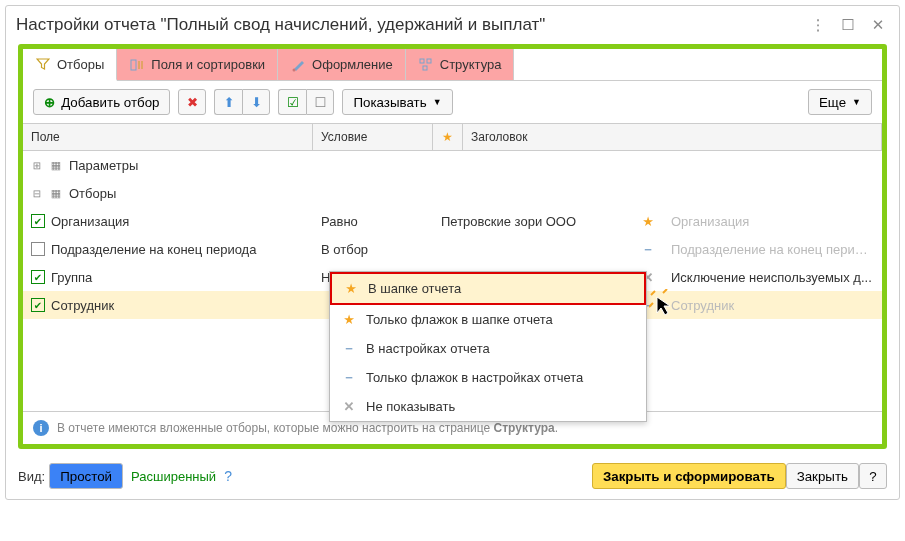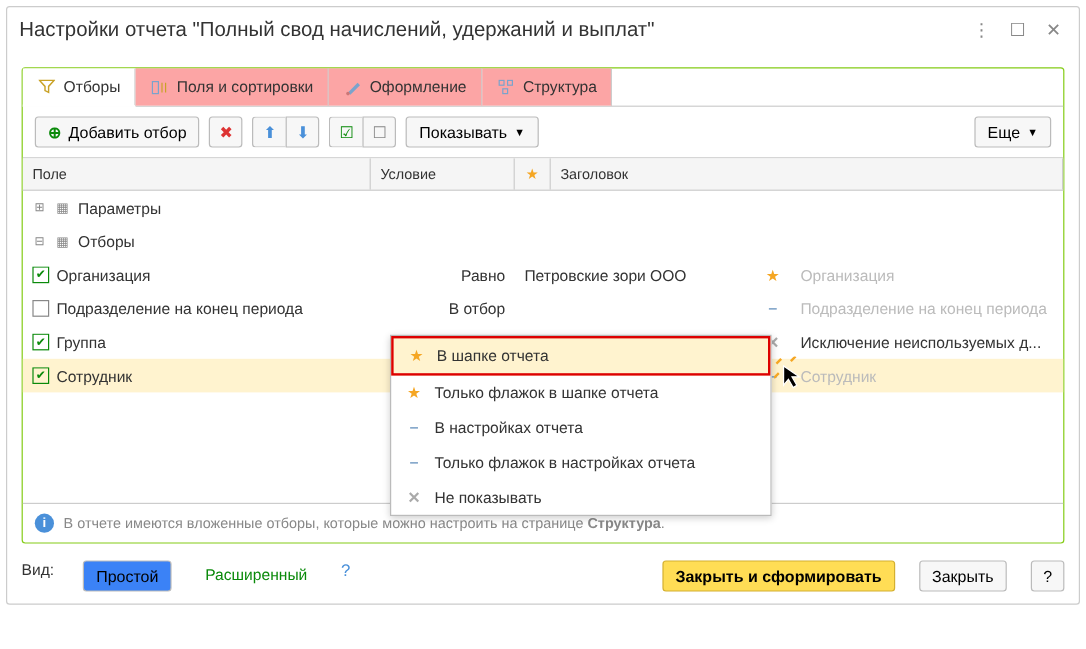--- a/index.html
+++ b/index.html
@@ -9,7 +9,7 @@
 .titlebar .title { flex: 1; font-size: 17px; color: #333; }
 .titlebar .controls { display: flex; gap: 8px; align-items: center; }
 .titlebar .ctrl { width: 22px; height: 22px; display: flex; align-items: center; justify-content: center; color: #888; font-size: 15px; cursor: pointer; }
-.main-panel { border: 1px solid #84cc16; margin: 12px 12px 8px 12px; border-radius: 3px; }
+.main-panel { border: 5px solid #84cc16; margin: 0 12px 8px 12px; border-radius: 3px; }
 .tabs { display: flex; border-bottom: 1px solid #ccc; }
 .tab { display: flex; align-items: center; gap: 6px; padding: 7px 12px; border-right: 1px solid #ccc; cursor: pointer; }
 .tab.active { background: #fff; border-bottom: 2px solid #fff; margin-bottom: -1px; }

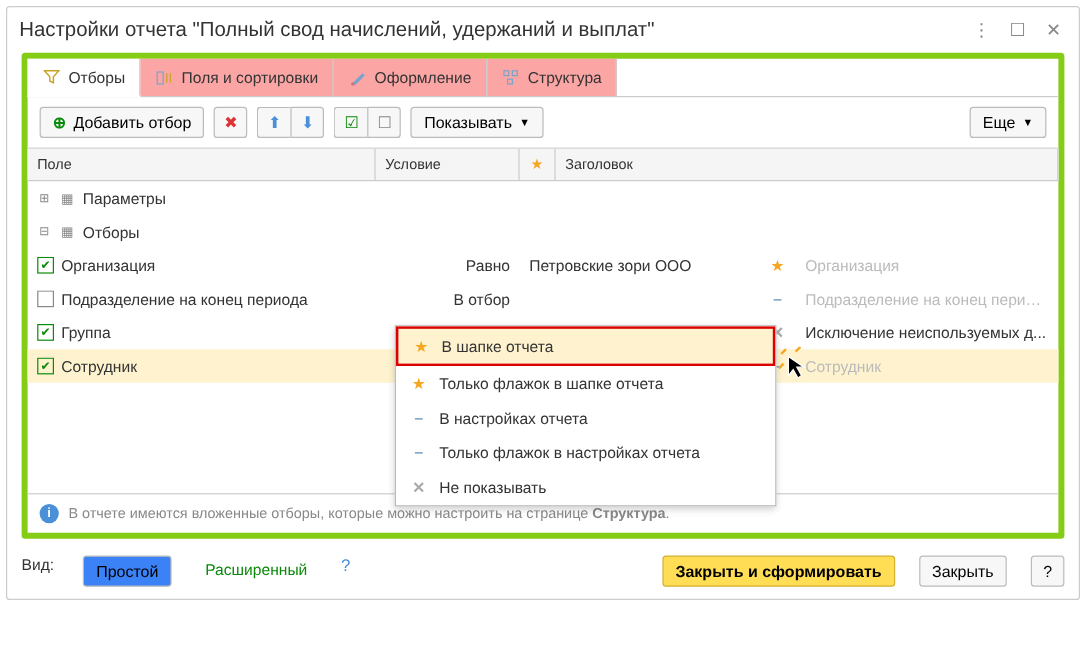--- a/index.html
+++ b/index.html
@@ -35,7 +35,7 @@
 .row { display: flex; align-items: center; height: 28px; }
 .row .cell { padding: 0 8px; white-space: nowrap; overflow: hidden; text-overflow: ellipsis; }
 .row .cell-field { width: 290px; display: flex; align-items: center; gap: 6px; }
-.row .cell-cond { width: 120px; text-align: right; }
+.row .cell-cond { width: 120px; }
 .row .cell-val { width: 200px; }
 .row .cell-star { width: 30px; display: flex; align-items: center; justify-content: center; }
 .row .cell-title { flex: 1; }

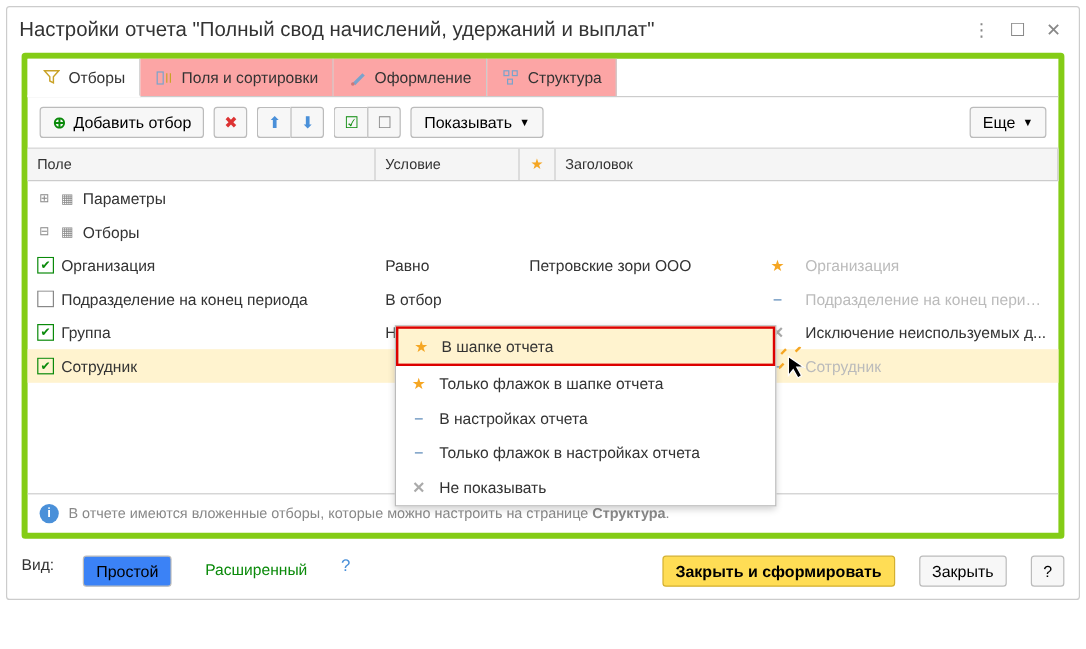--- a/index.html
+++ b/index.html
@@ -53,7 +53,7 @@
 .menu-ic { width: 14px; display: flex; justify-content: center; }
 .info-bar { display: flex; align-items: center; gap: 8px; padding: 8px 10px; border-top: 1px solid #ccc; color: #888; font-size: 12px; }
 .info-bar .info-icon { width: 16px; height: 16px; border-radius: 50%; background: #4a90d9; color: #fff; display: flex; align-items: center; justify-content: center; font-size: 11px; font-weight: bold; }
-.footer { display: flex; align-items: flex-start; gap: 20px; padding: 6px 12px 10px 12px; }
+.footer { display: flex; align-items: center; gap: 0; padding: 6px 12px 10px 12px; }
 .footer .view-label { margin-right: 4px; }
 .footer .view-btn.active { background: #3b82f6; }
 .footer .link { color: #0a8a0a; cursor: pointer; padding: 4px 8px; }

